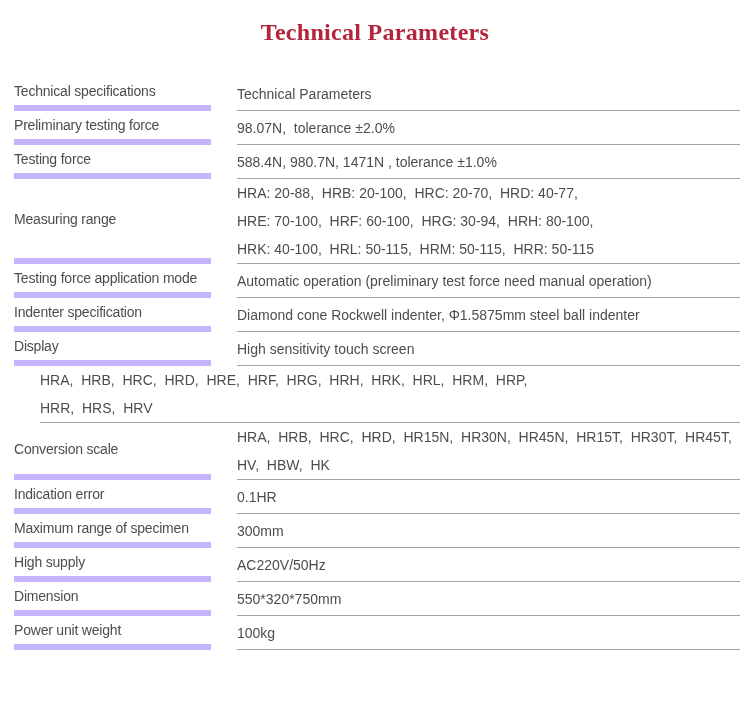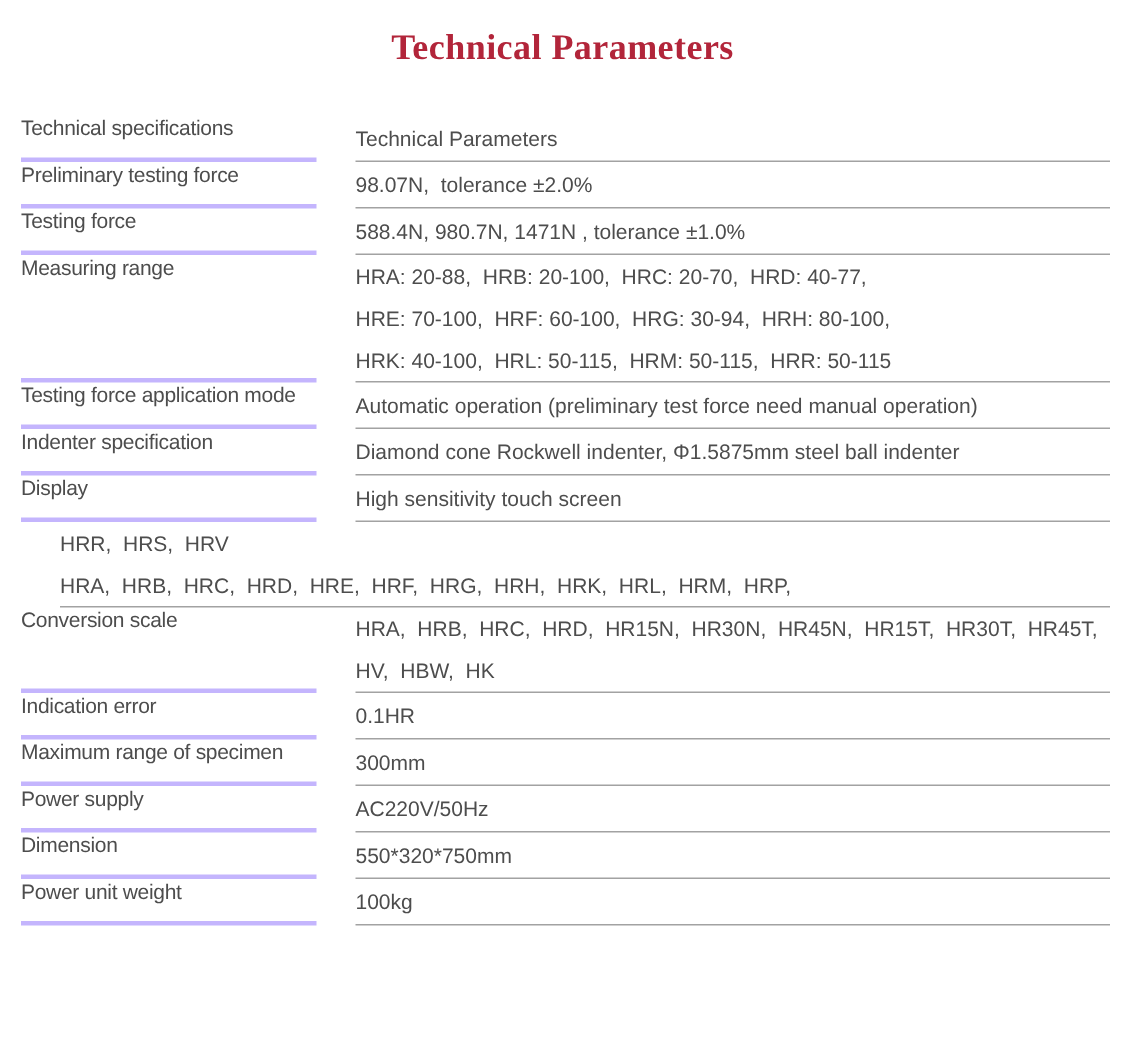--- a/index.html
+++ b/index.html
@@ -35,9 +35,9 @@
   .label-cell {
     width: 197px;
     min-width: 197px;
-    border-bottom: 3px solid #c4b5fd;
+    border-bottom: 6px solid #c4b5fd;
     display: flex;
-    align-items: flex-start;
+    align-items: center;
     min-height: 28px;
   }
   .label-text {

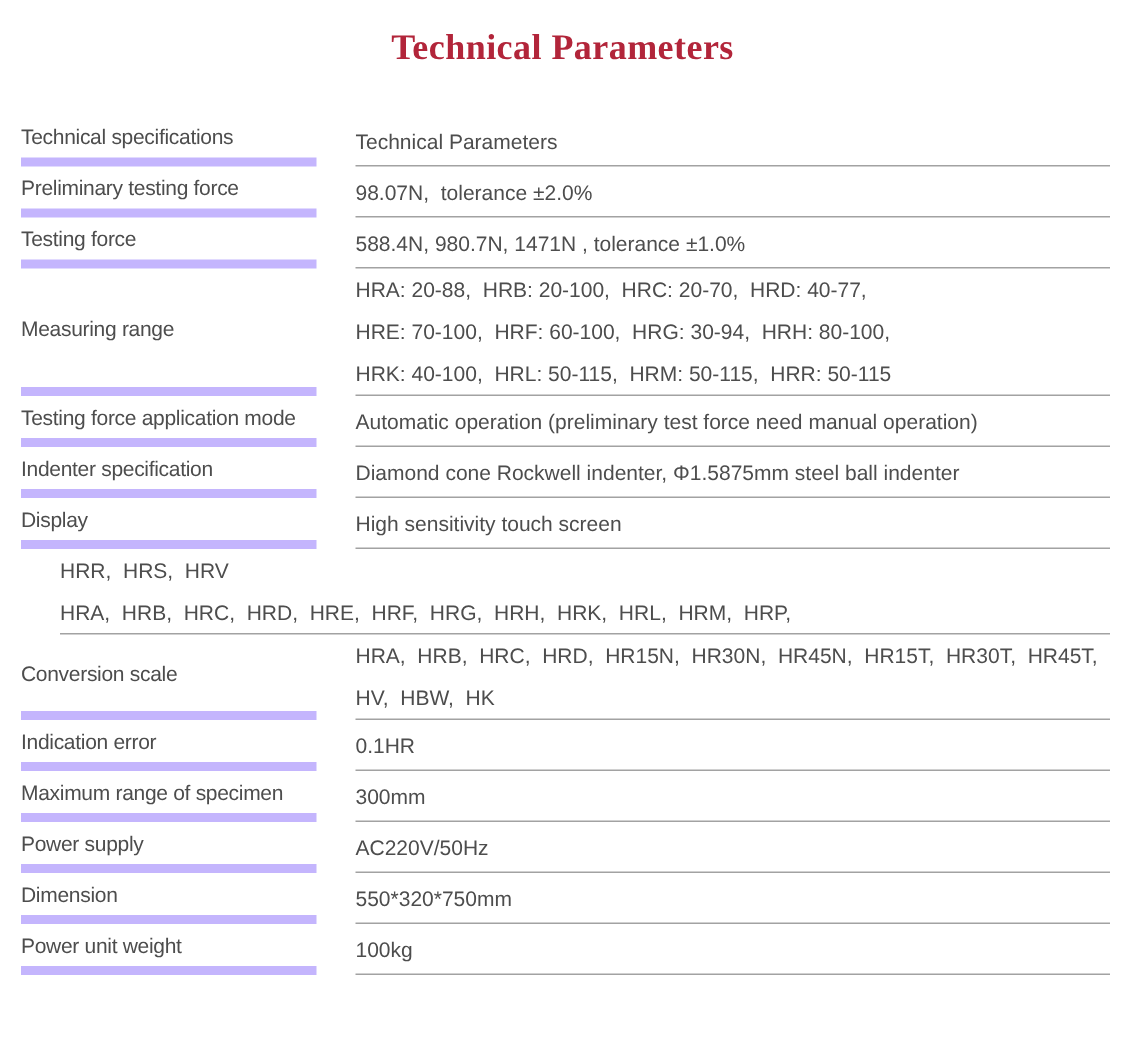--- a/index.html
+++ b/index.html
@@ -149,8 +149,8 @@
   <div class="row">
     <div class="col-gap"></div>
     <div class="value-cell">
+      <div class="value-line">HRA,  HRB,  HRC,  HRD,  HRE,  HRF,  HRG,  HRH,  HRK,  HRL,  HRM,  HRP,  </div>
       <div class="value-line">HRR,  HRS,  HRV</div>
-      <div class="value-line">HRA,  HRB,  HRC,  HRD,  HRE,  HRF,  HRG,  HRH,  HRK,  HRL,  HRM,  HRP,  </div>
     </div>
   </div>
 

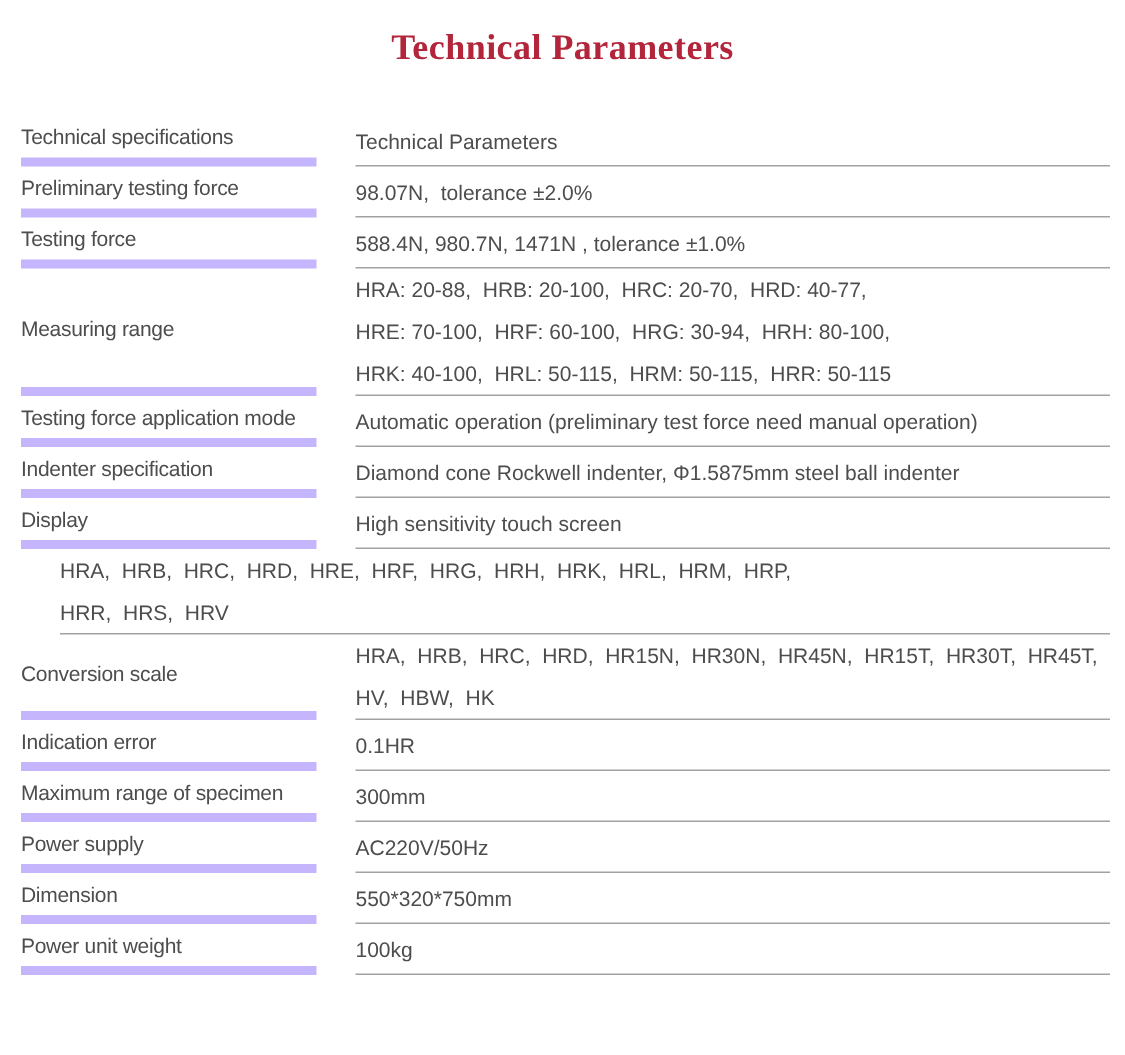--- a/index.html
+++ b/index.html
@@ -189,7 +189,7 @@
 
   <div class="row">
     <div class="label-cell">
-        <span class="label-text">Power supply</span>
+        <span class="label-text">High supply</span>
       </div>
     <div class="col-gap"></div>
     <div class="value-cell">

